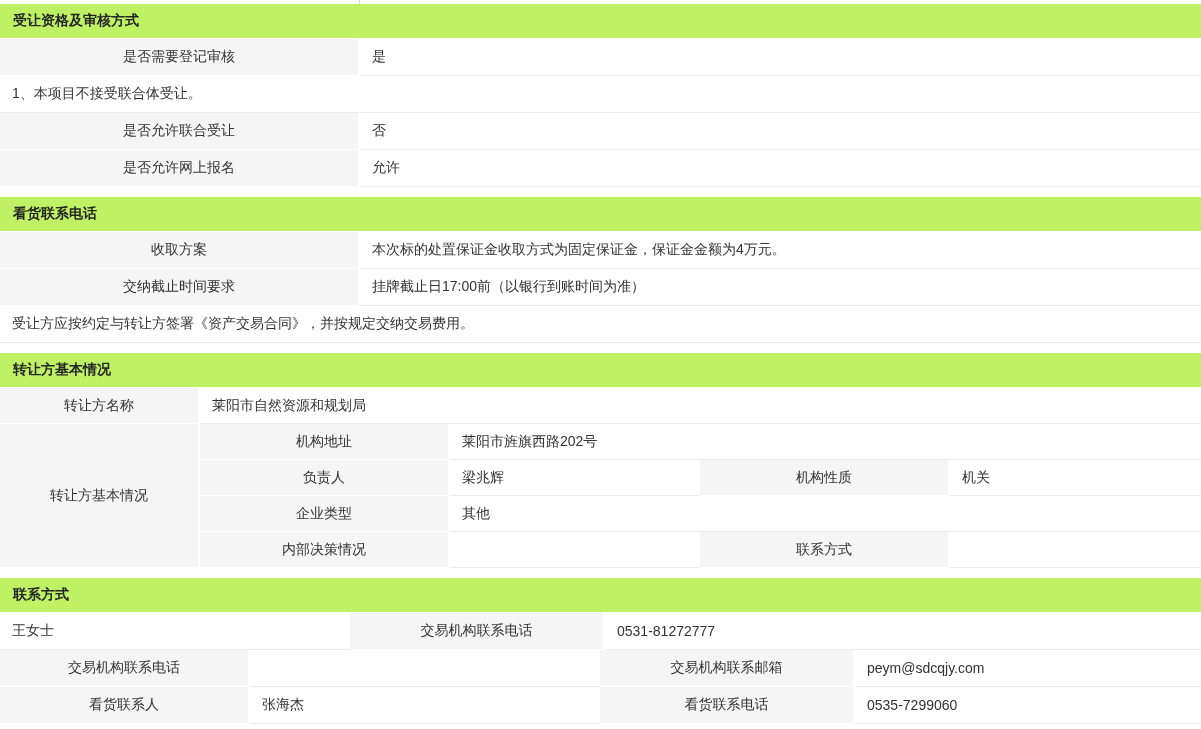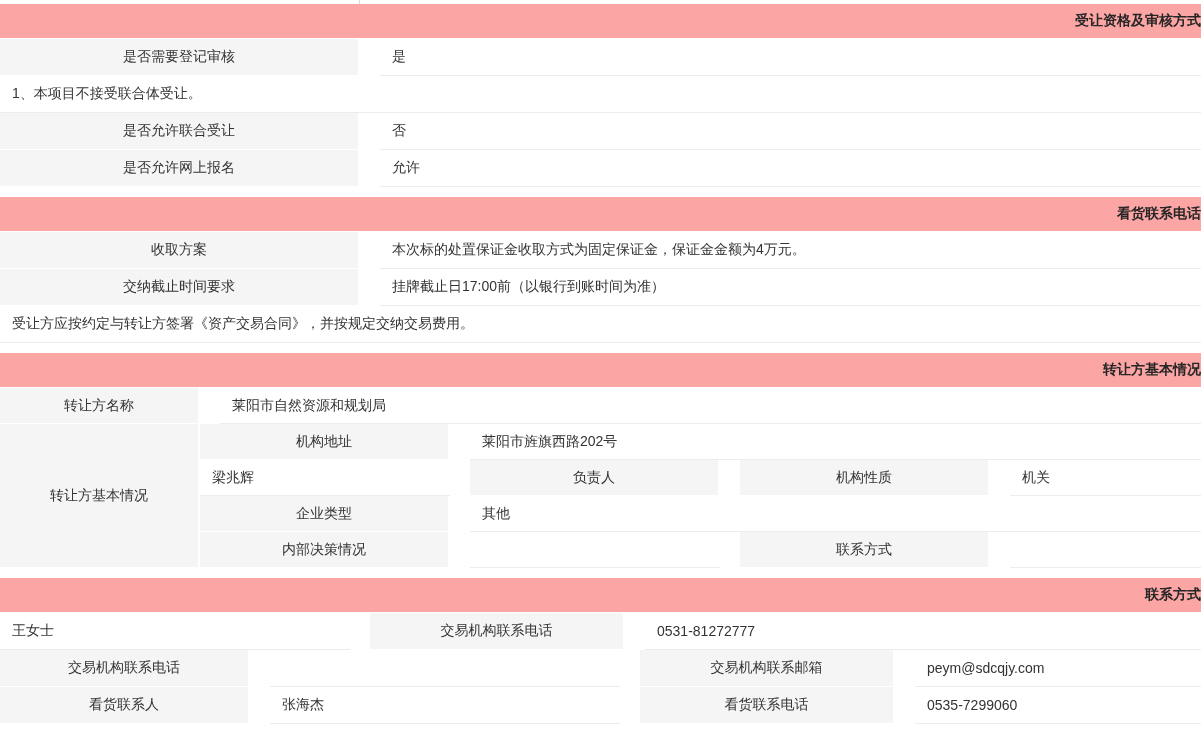--- a/index.html
+++ b/index.html
@@ -19,14 +19,13 @@
 
   .sec-header {
     height: 35px;
-    background: #fca5a5;
+    background: #bef264;
     display: flex;
     align-items: center;
     padding-left: 13px;
     font-weight: bold;
     color: #262626;
     border-bottom: 1px solid #fff;
-    justify-content: flex-end;
   }
 
   .row { display: flex; gap: 20px; }

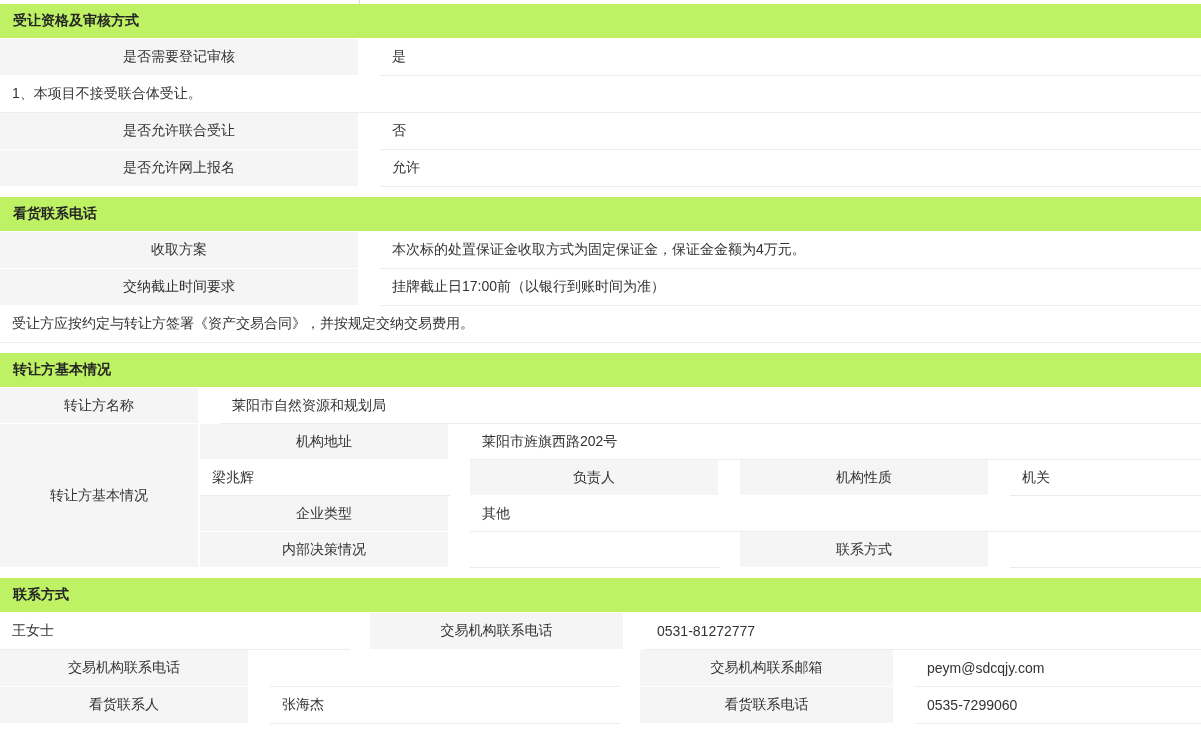--- a/index.html
+++ b/index.html
@@ -28,7 +28,7 @@
     border-bottom: 1px solid #fff;
   }
 
-  .row { display: flex; gap: 20px; }
+  .row { display: flex; }
   .h37 { height: 37px; }
   .h36 { height: 36px; }
 

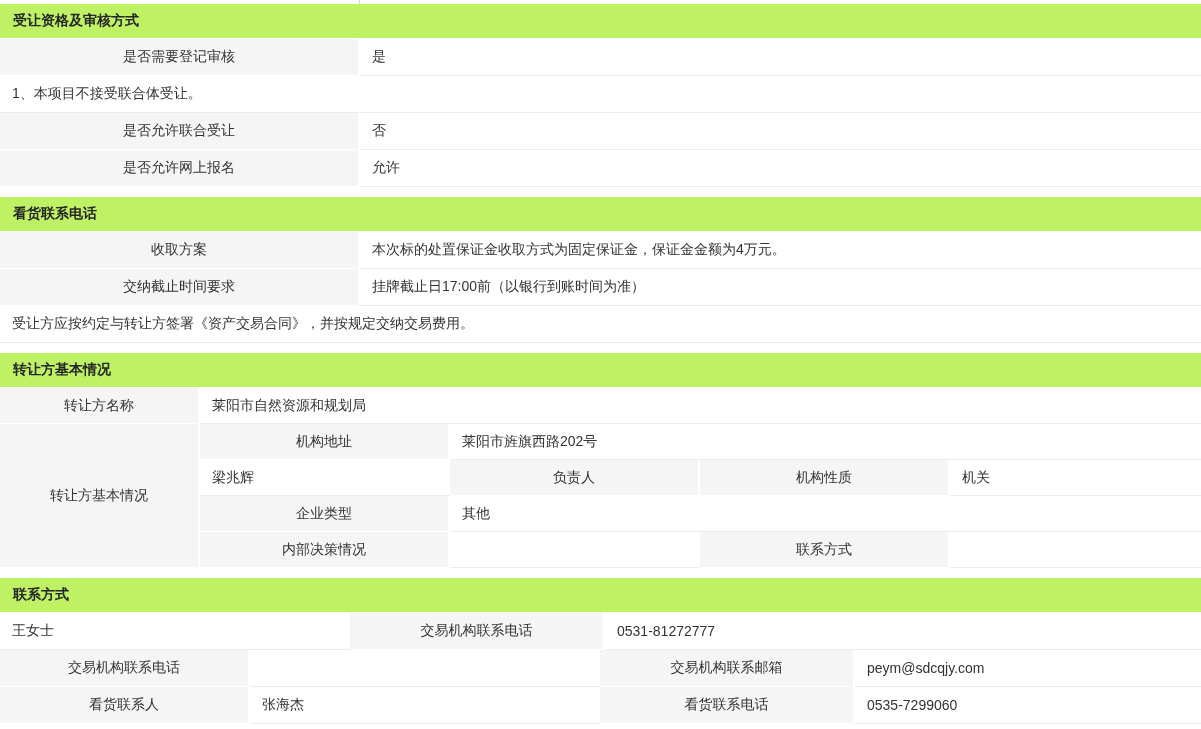--- a/index.html
+++ b/index.html
@@ -129,8 +129,8 @@
           <div class="cell val grow">莱阳市旌旗西路202号</div>
         </div>
         <div class="row h36">
+          <div class="cell lbl w250">负责人</div>
           <div class="cell val w250">梁兆辉</div>
-          <div class="cell lbl w250">负责人</div>
           <div class="cell lbl w250">机构性质</div>
           <div class="cell val grow">机关</div>
         </div>

